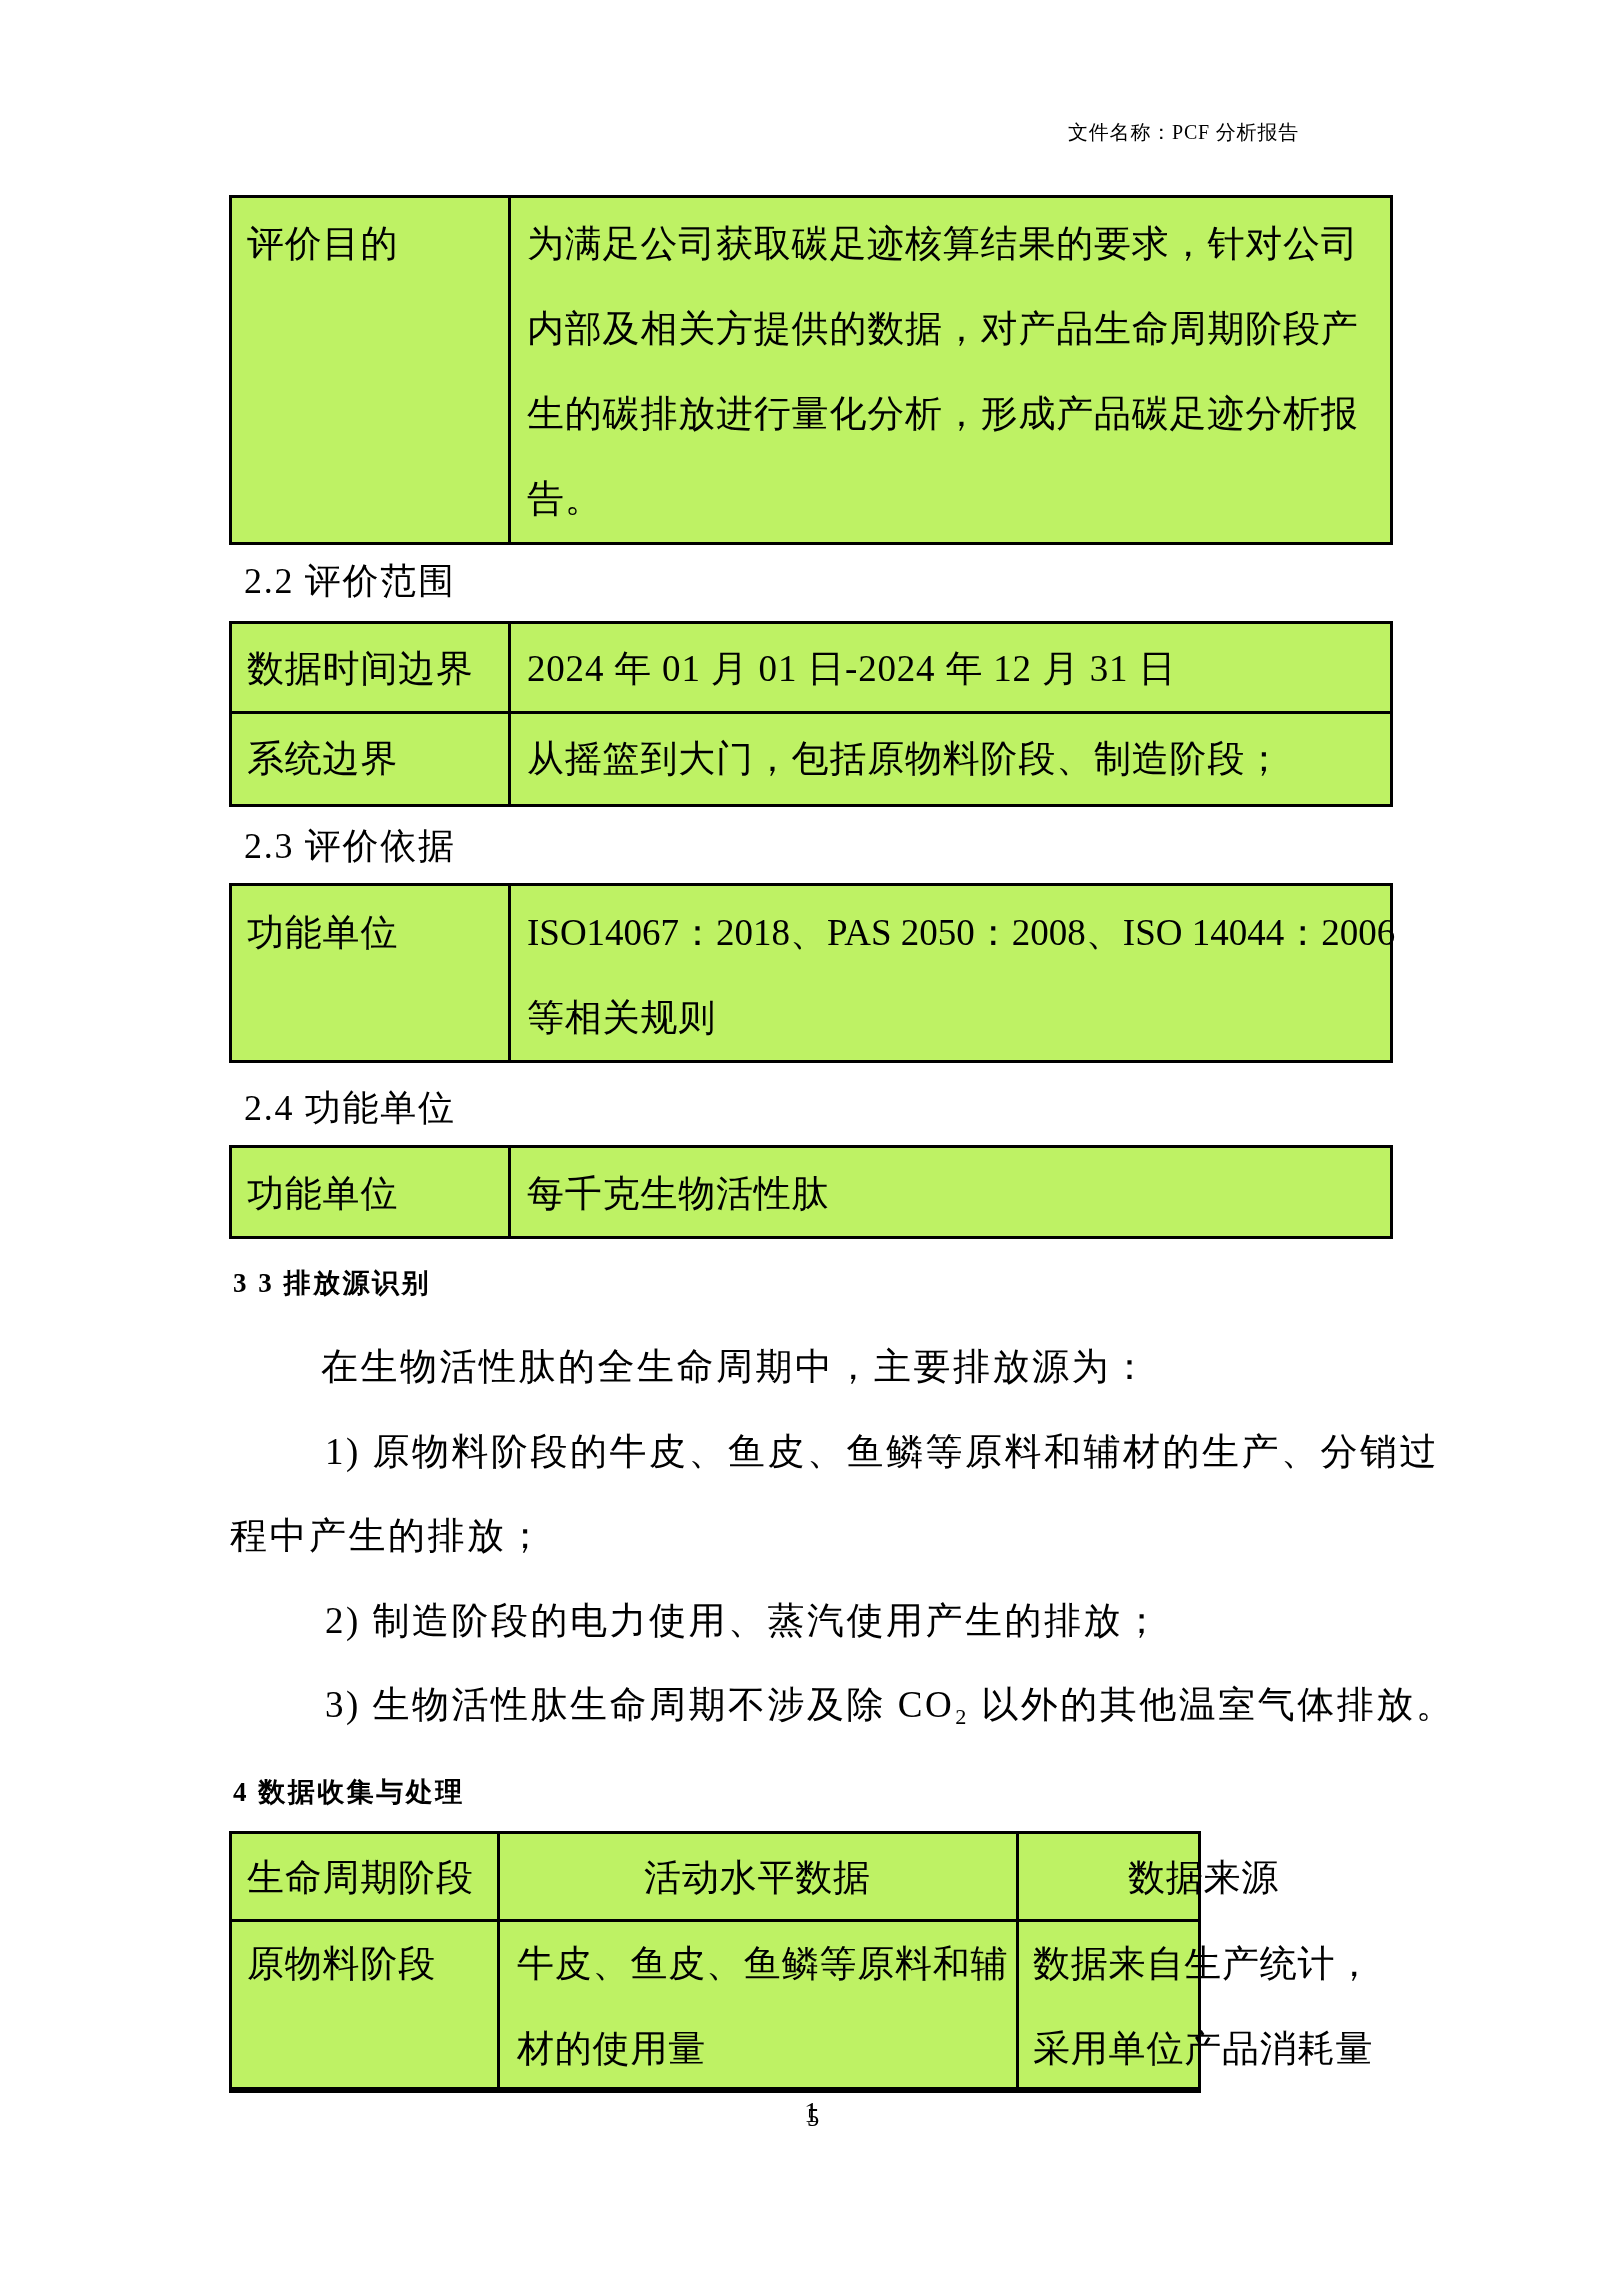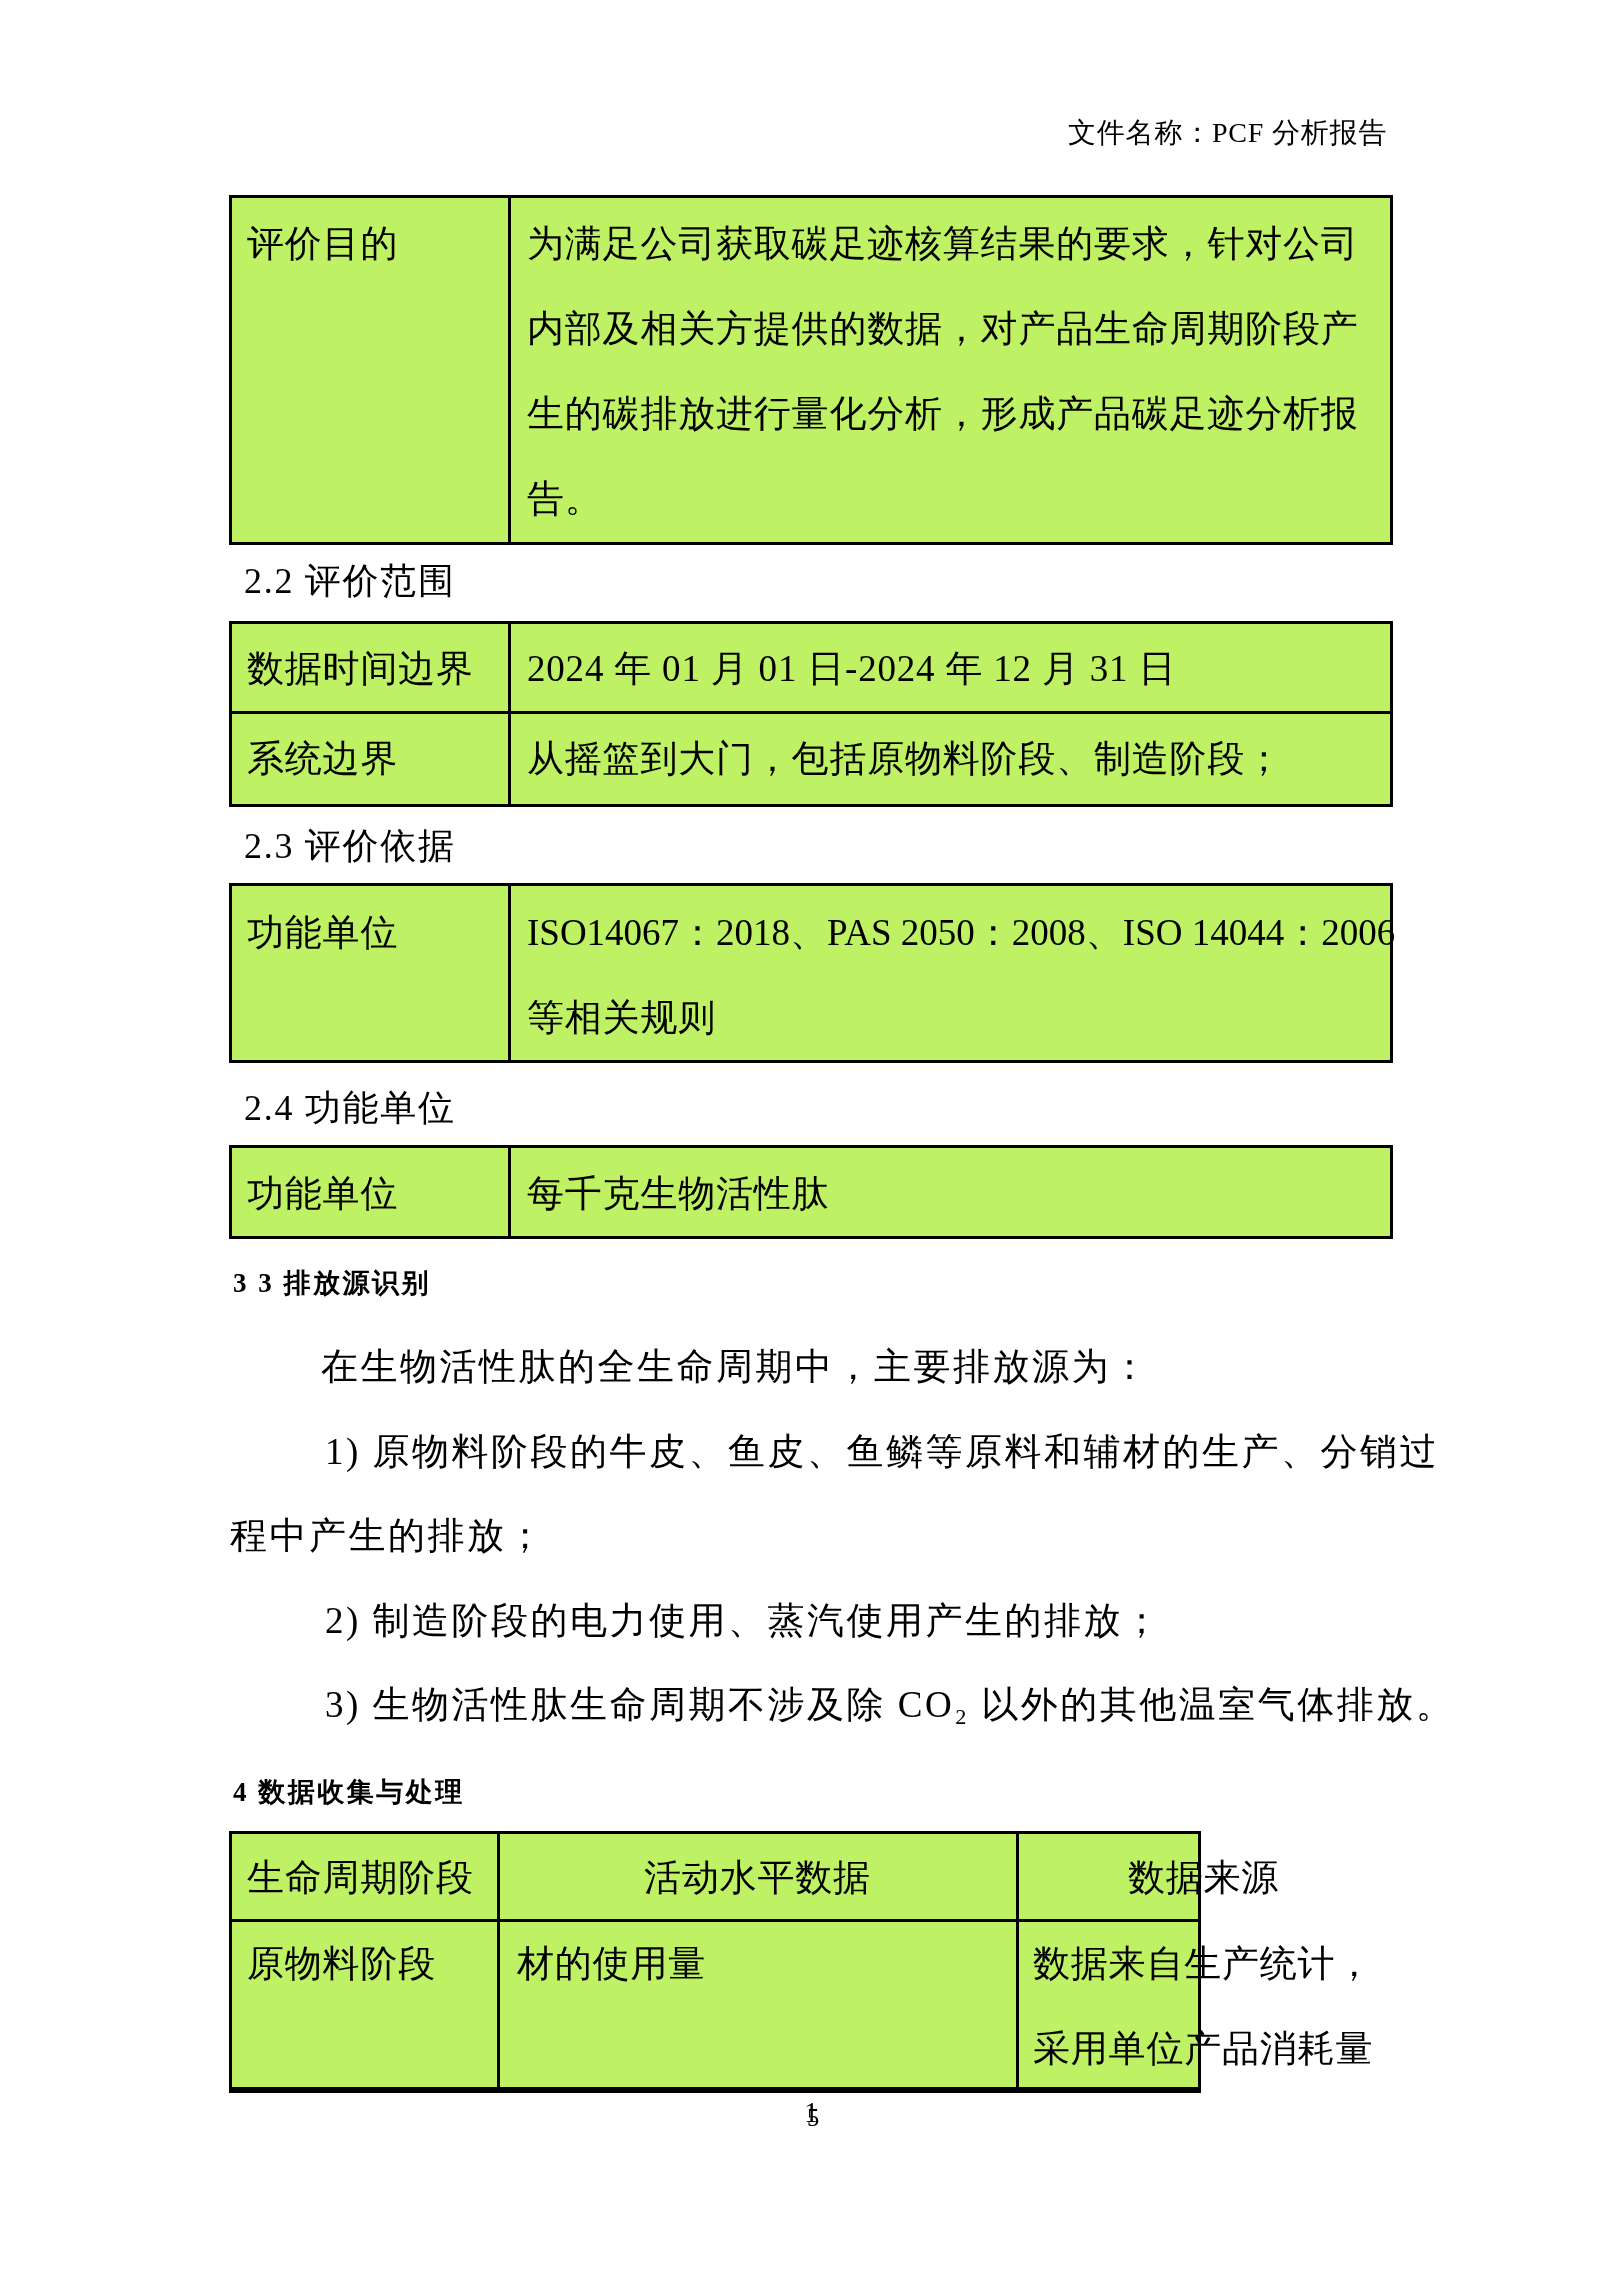--- a/index.html
+++ b/index.html
@@ -12,7 +12,7 @@
     overflow:hidden;
   }
   .abs{position:absolute;white-space:nowrap;}
-  .doc-head{font-size:28px;line-height:51px;letter-spacing:0.8px;text-align:center;}
+  .doc-head{font-size:20px;line-height:51px;letter-spacing:0.8px;text-align:center;}
   .num-h{font-size:36px;line-height:85px;letter-spacing:1.7px;}
   .bold-h{font-size:27px;line-height:85px;font-weight:bold;letter-spacing:2.5px;}
   .para{font-size:37px;line-height:85px;letter-spacing:2.5px;}

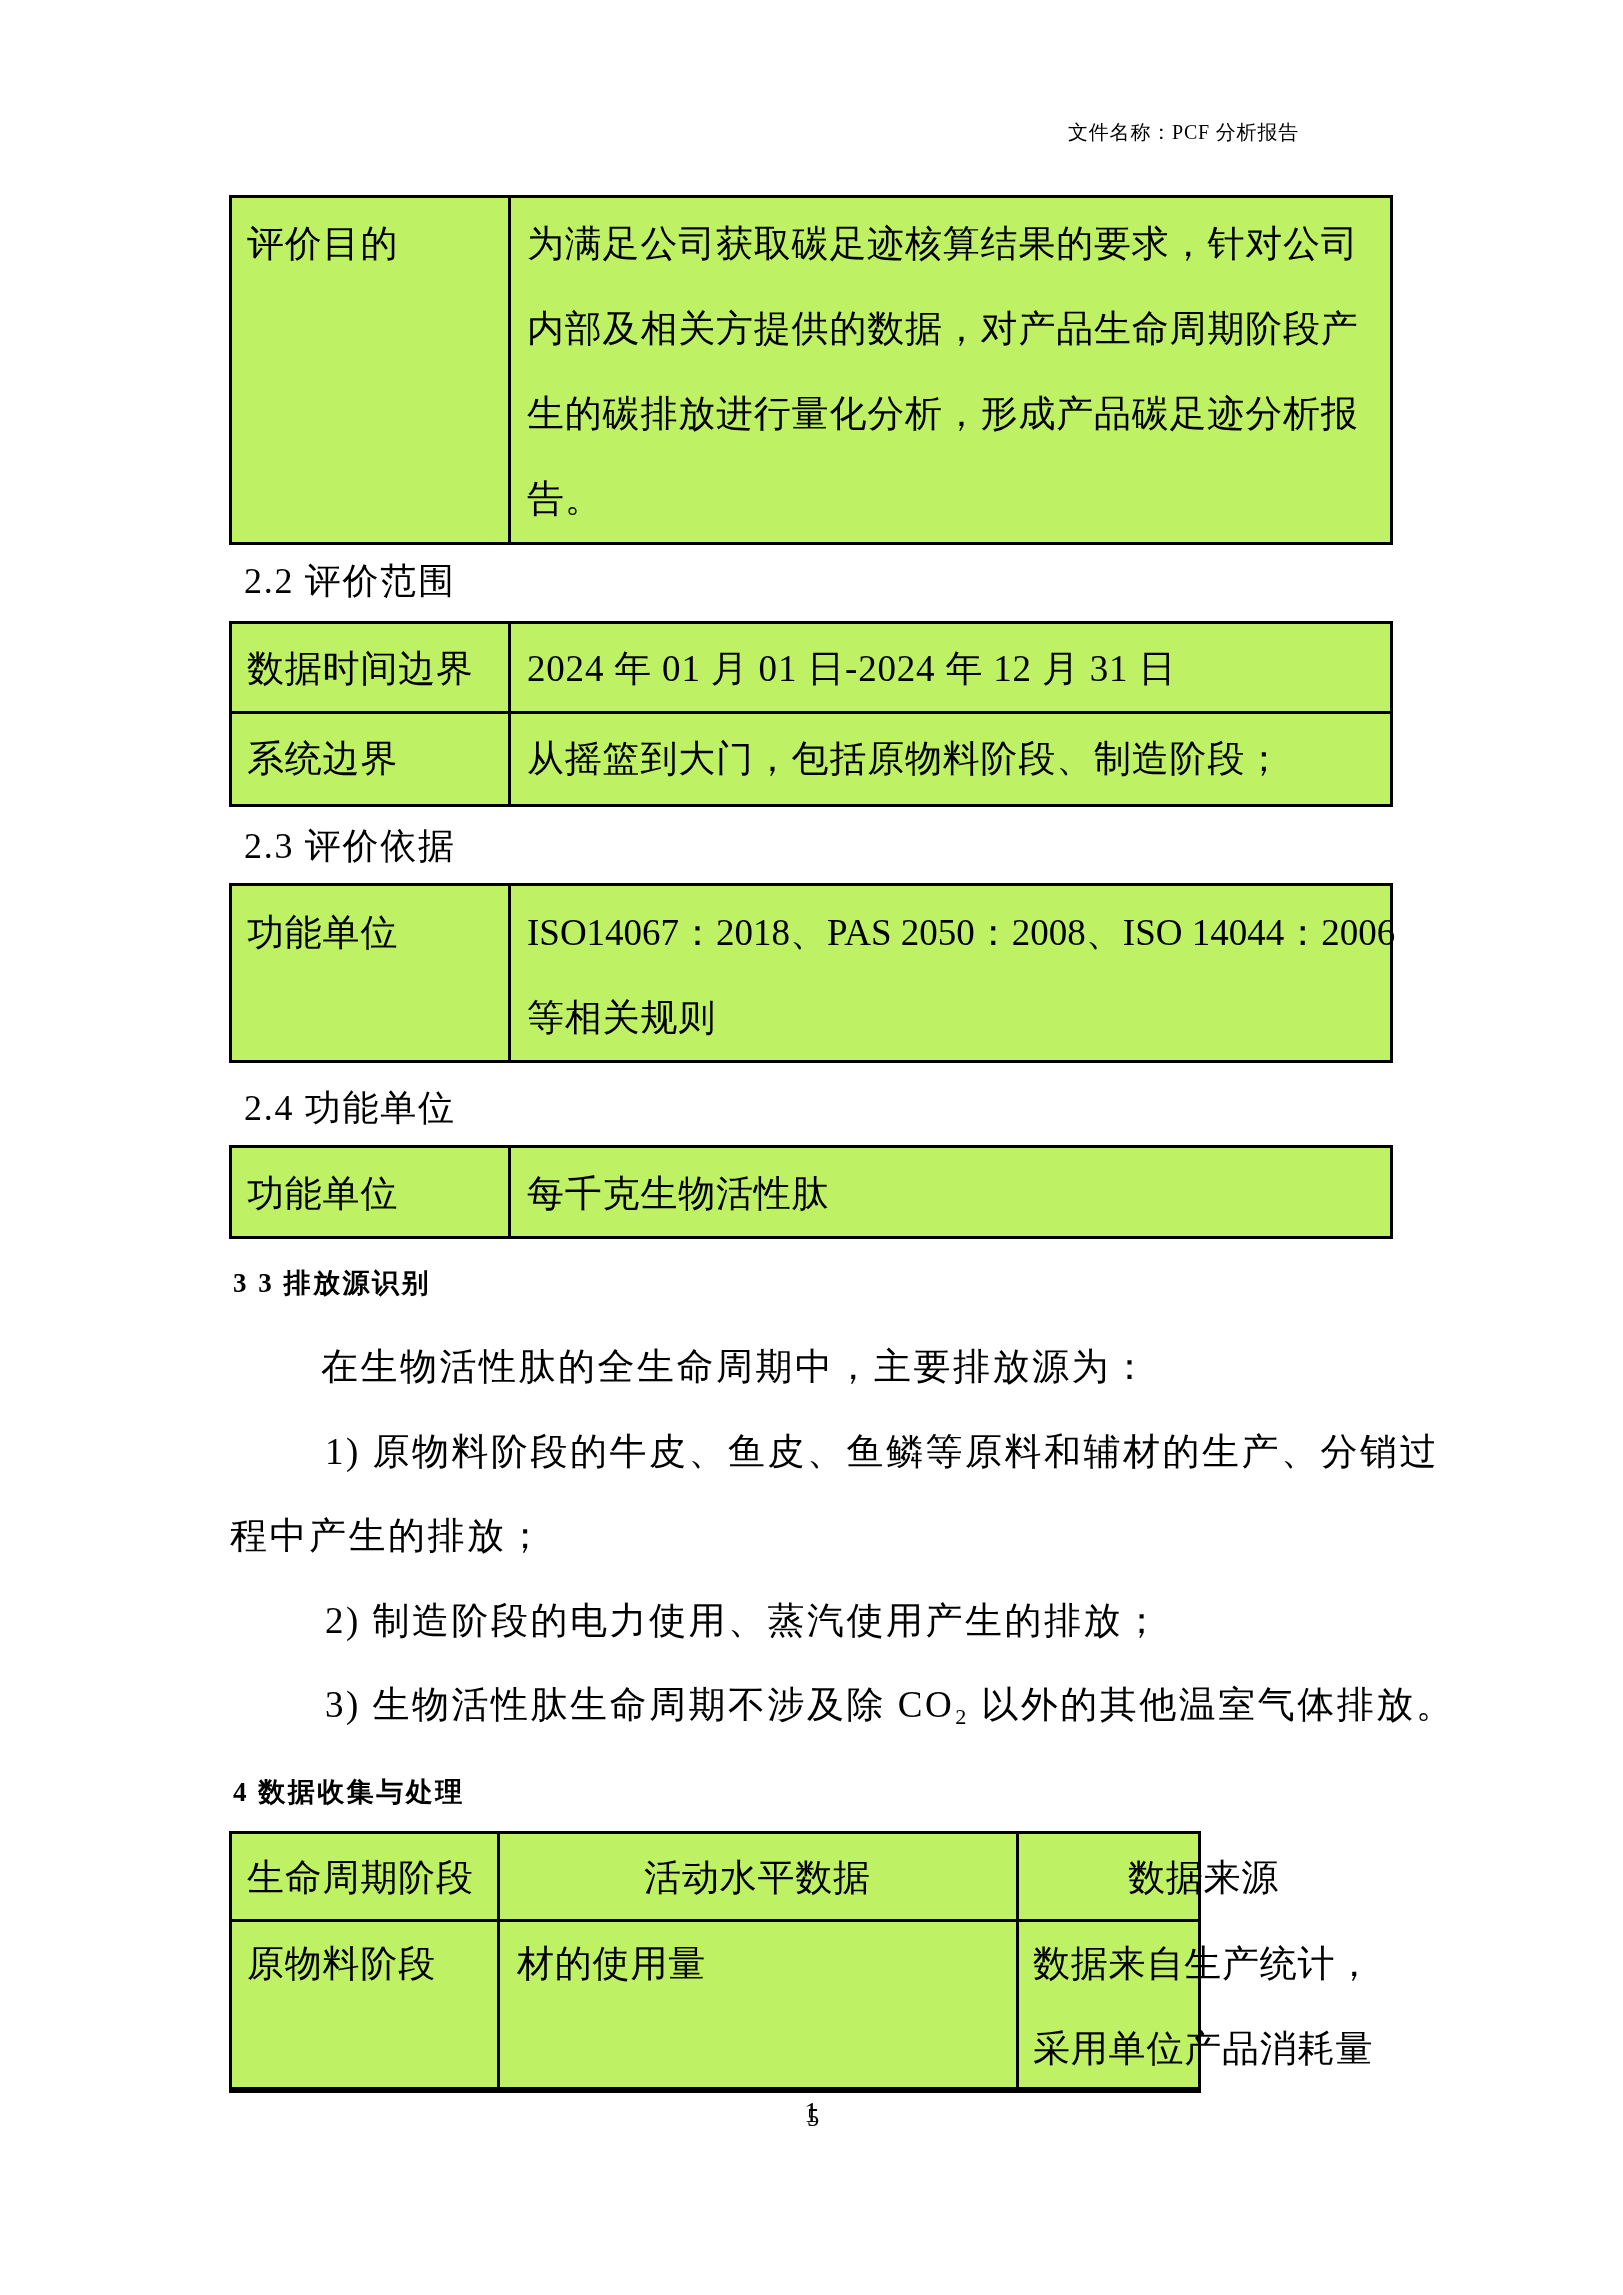--- a/index.html
+++ b/index.html
@@ -95,6 +95,7 @@
 
     <div class="ctext" style="left:15px;top:87px;">原物料阶段</div>
     <div class="ctext" style="left:285px;top:87px;">
+      <div>牛皮、鱼皮、鱼鳞等原料和辅</div>
       <div>材的使用量</div>
     </div>
     <div class="ctext" style="left:801px;top:87px;">

